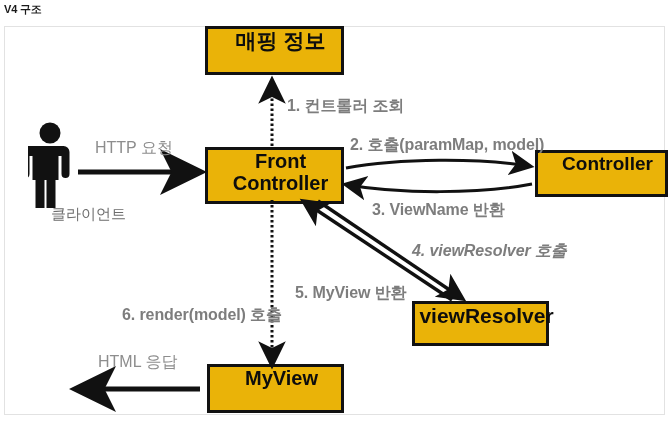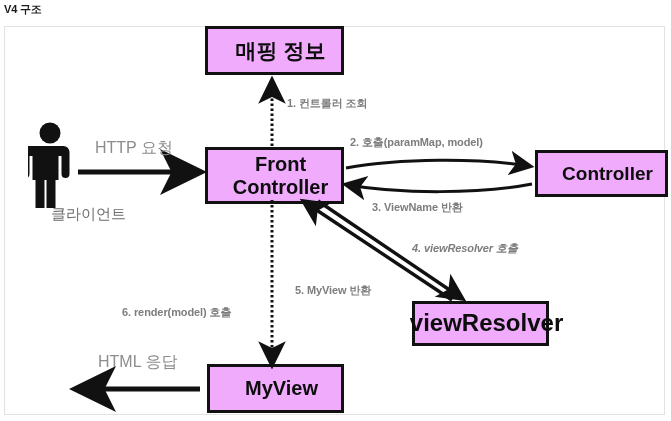--- a/index.html
+++ b/index.html
@@ -37,10 +37,9 @@
   .node-box {
     position: absolute;
     border: 3px solid #111111;
-    background: #f0abfc;
+    background: #eab308;
     box-sizing: border-box;
     display: flex;
-    align-items: center;
     justify-content: center;
     text-align: center;
     color: #0d0d0d;

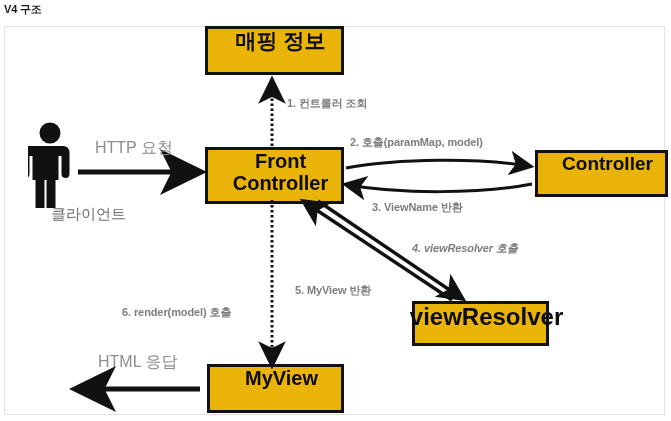--- a/index.html
+++ b/index.html
@@ -69,7 +69,7 @@
   }
   .edge-label {
     position: absolute;
-    font-size: 11px;
+    font-size: 16px;
     font-weight: bold;
     color: #7d7d7d;
     white-space: nowrap;

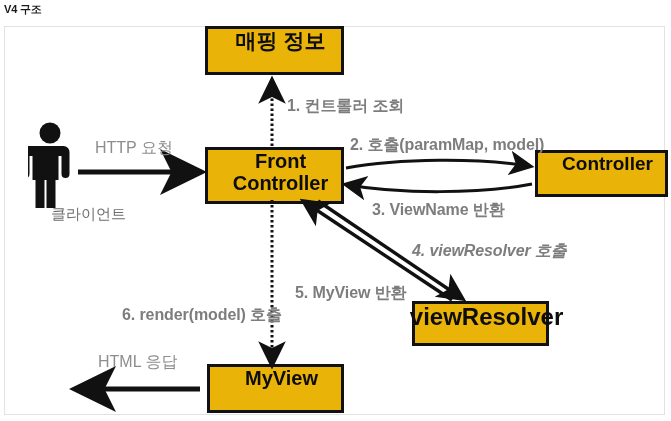--- a/index.html
+++ b/index.html
@@ -61,7 +61,7 @@
   }
   #node-view-resolver {
     left: 412px; top: 301px; width: 137px; height: 45px;
-    font-size: 24px;
+    font-size: 21px;
   }
   #node-myview {
     left: 207px; top: 364px; width: 137px; height: 49px;

